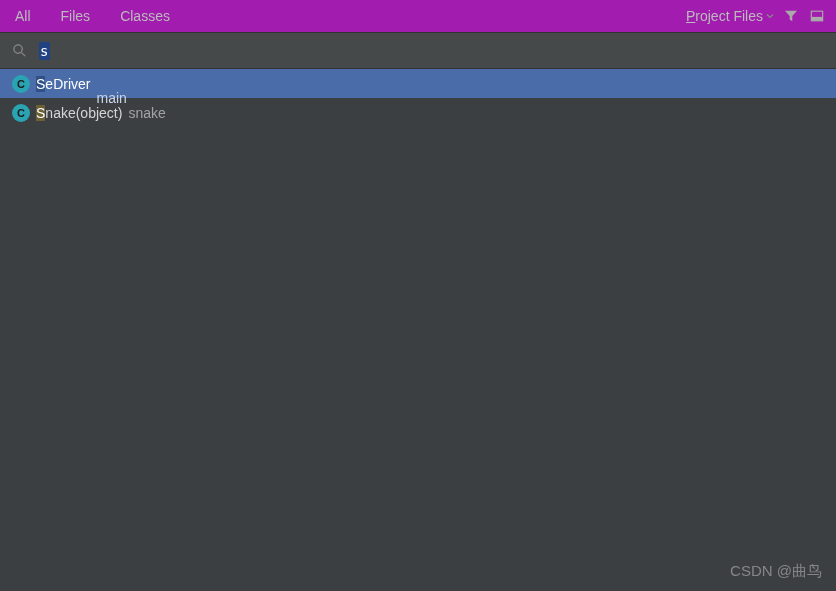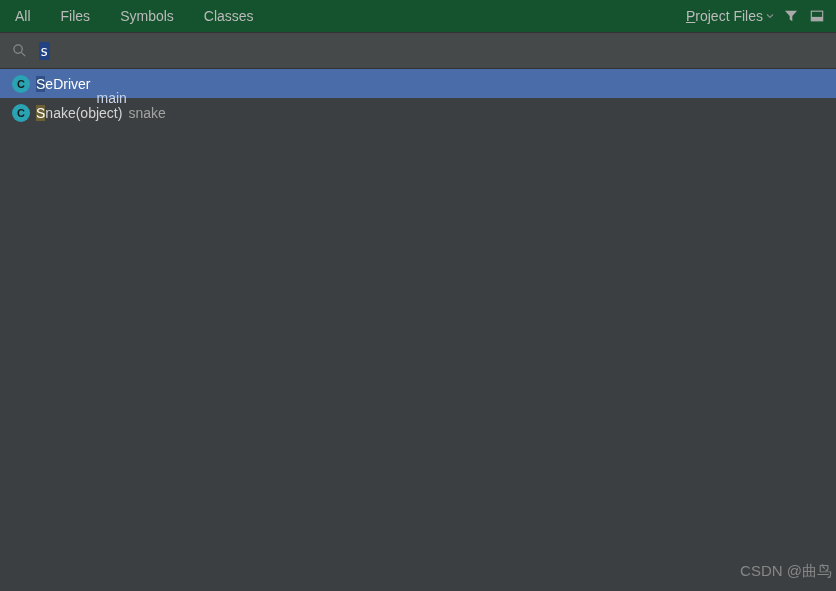--- a/index.html
+++ b/index.html
@@ -19,7 +19,7 @@
     .tab-bar {
       display: flex;
       align-items: center;
-      background: #14532d;
+      background: #a21caf;
       height: 33px;
       border-bottom: 1px solid #323232;
       justify-content: flex-end;

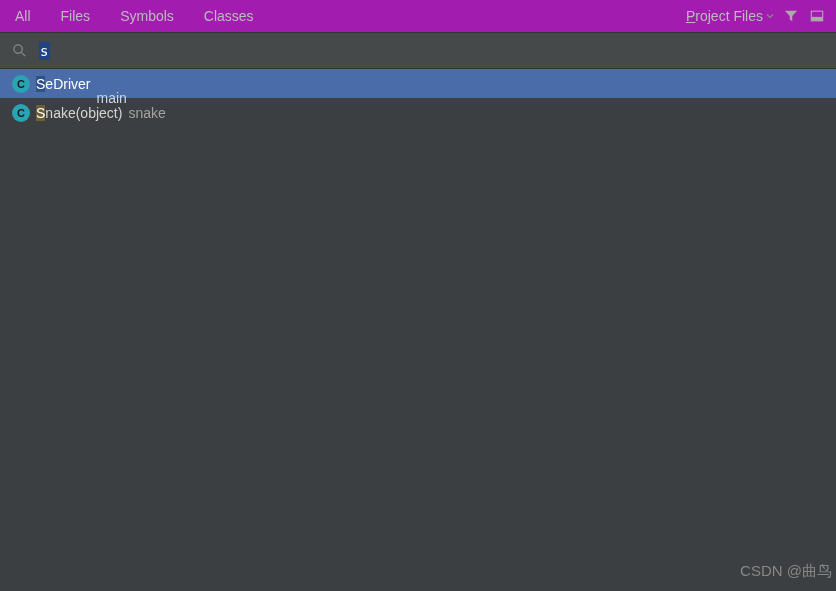--- a/index.html
+++ b/index.html
@@ -158,7 +158,6 @@
 <div class="tab-bar">
   <div class="tab">All</div>
   <div class="tab">Files</div>
-  <div class="tab">Symbols</div>
   <div class="tab">Classes</div>
   <div class="spacer"></div>
   <div class="scope-selector">

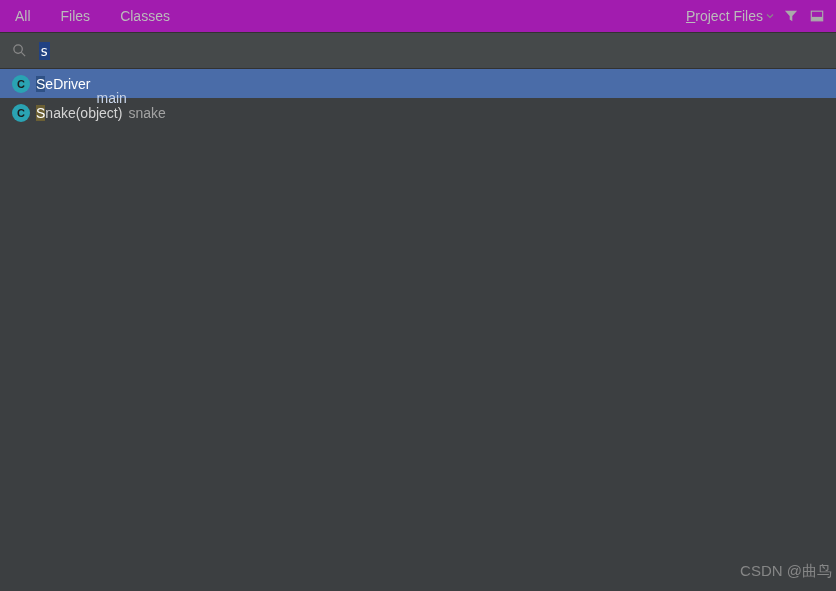--- a/index.html
+++ b/index.html
@@ -146,7 +146,7 @@
     .watermark {
       position: absolute;
       bottom: 10px;
-      right: 4px;
+      right: 14px;
       font-size: 15px;
       color: #8e8e8e;
       opacity: 0.9;

